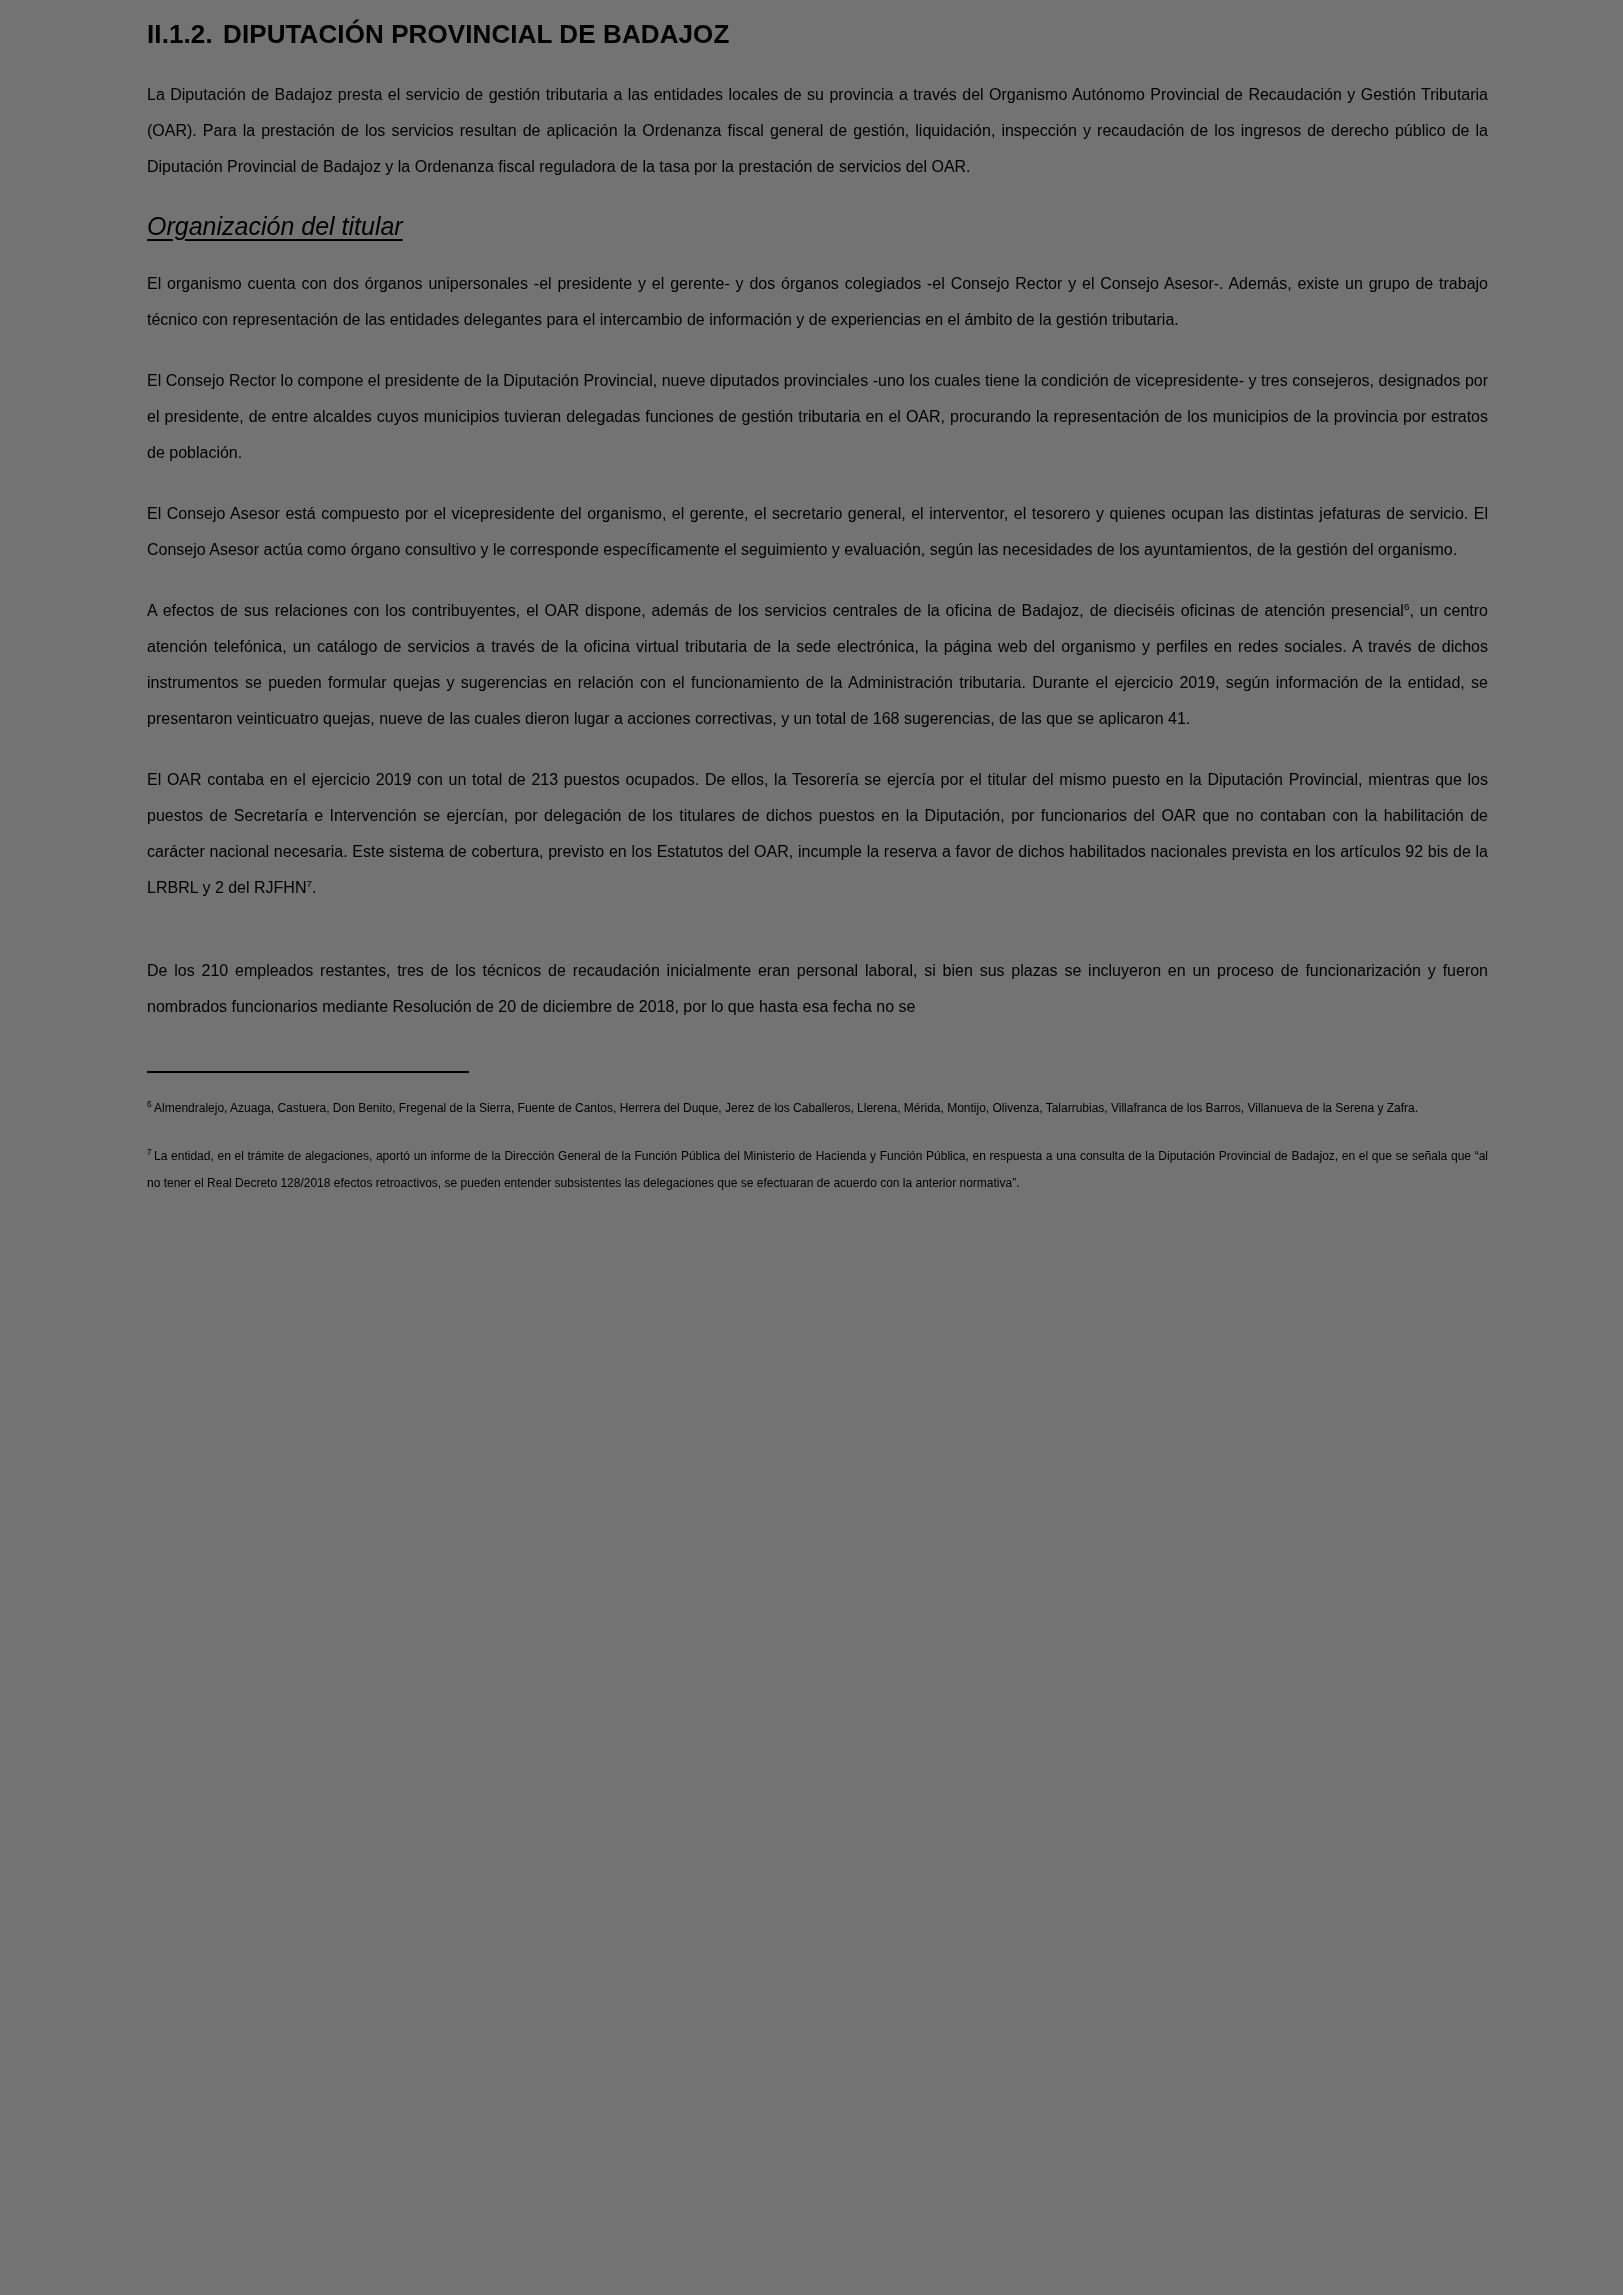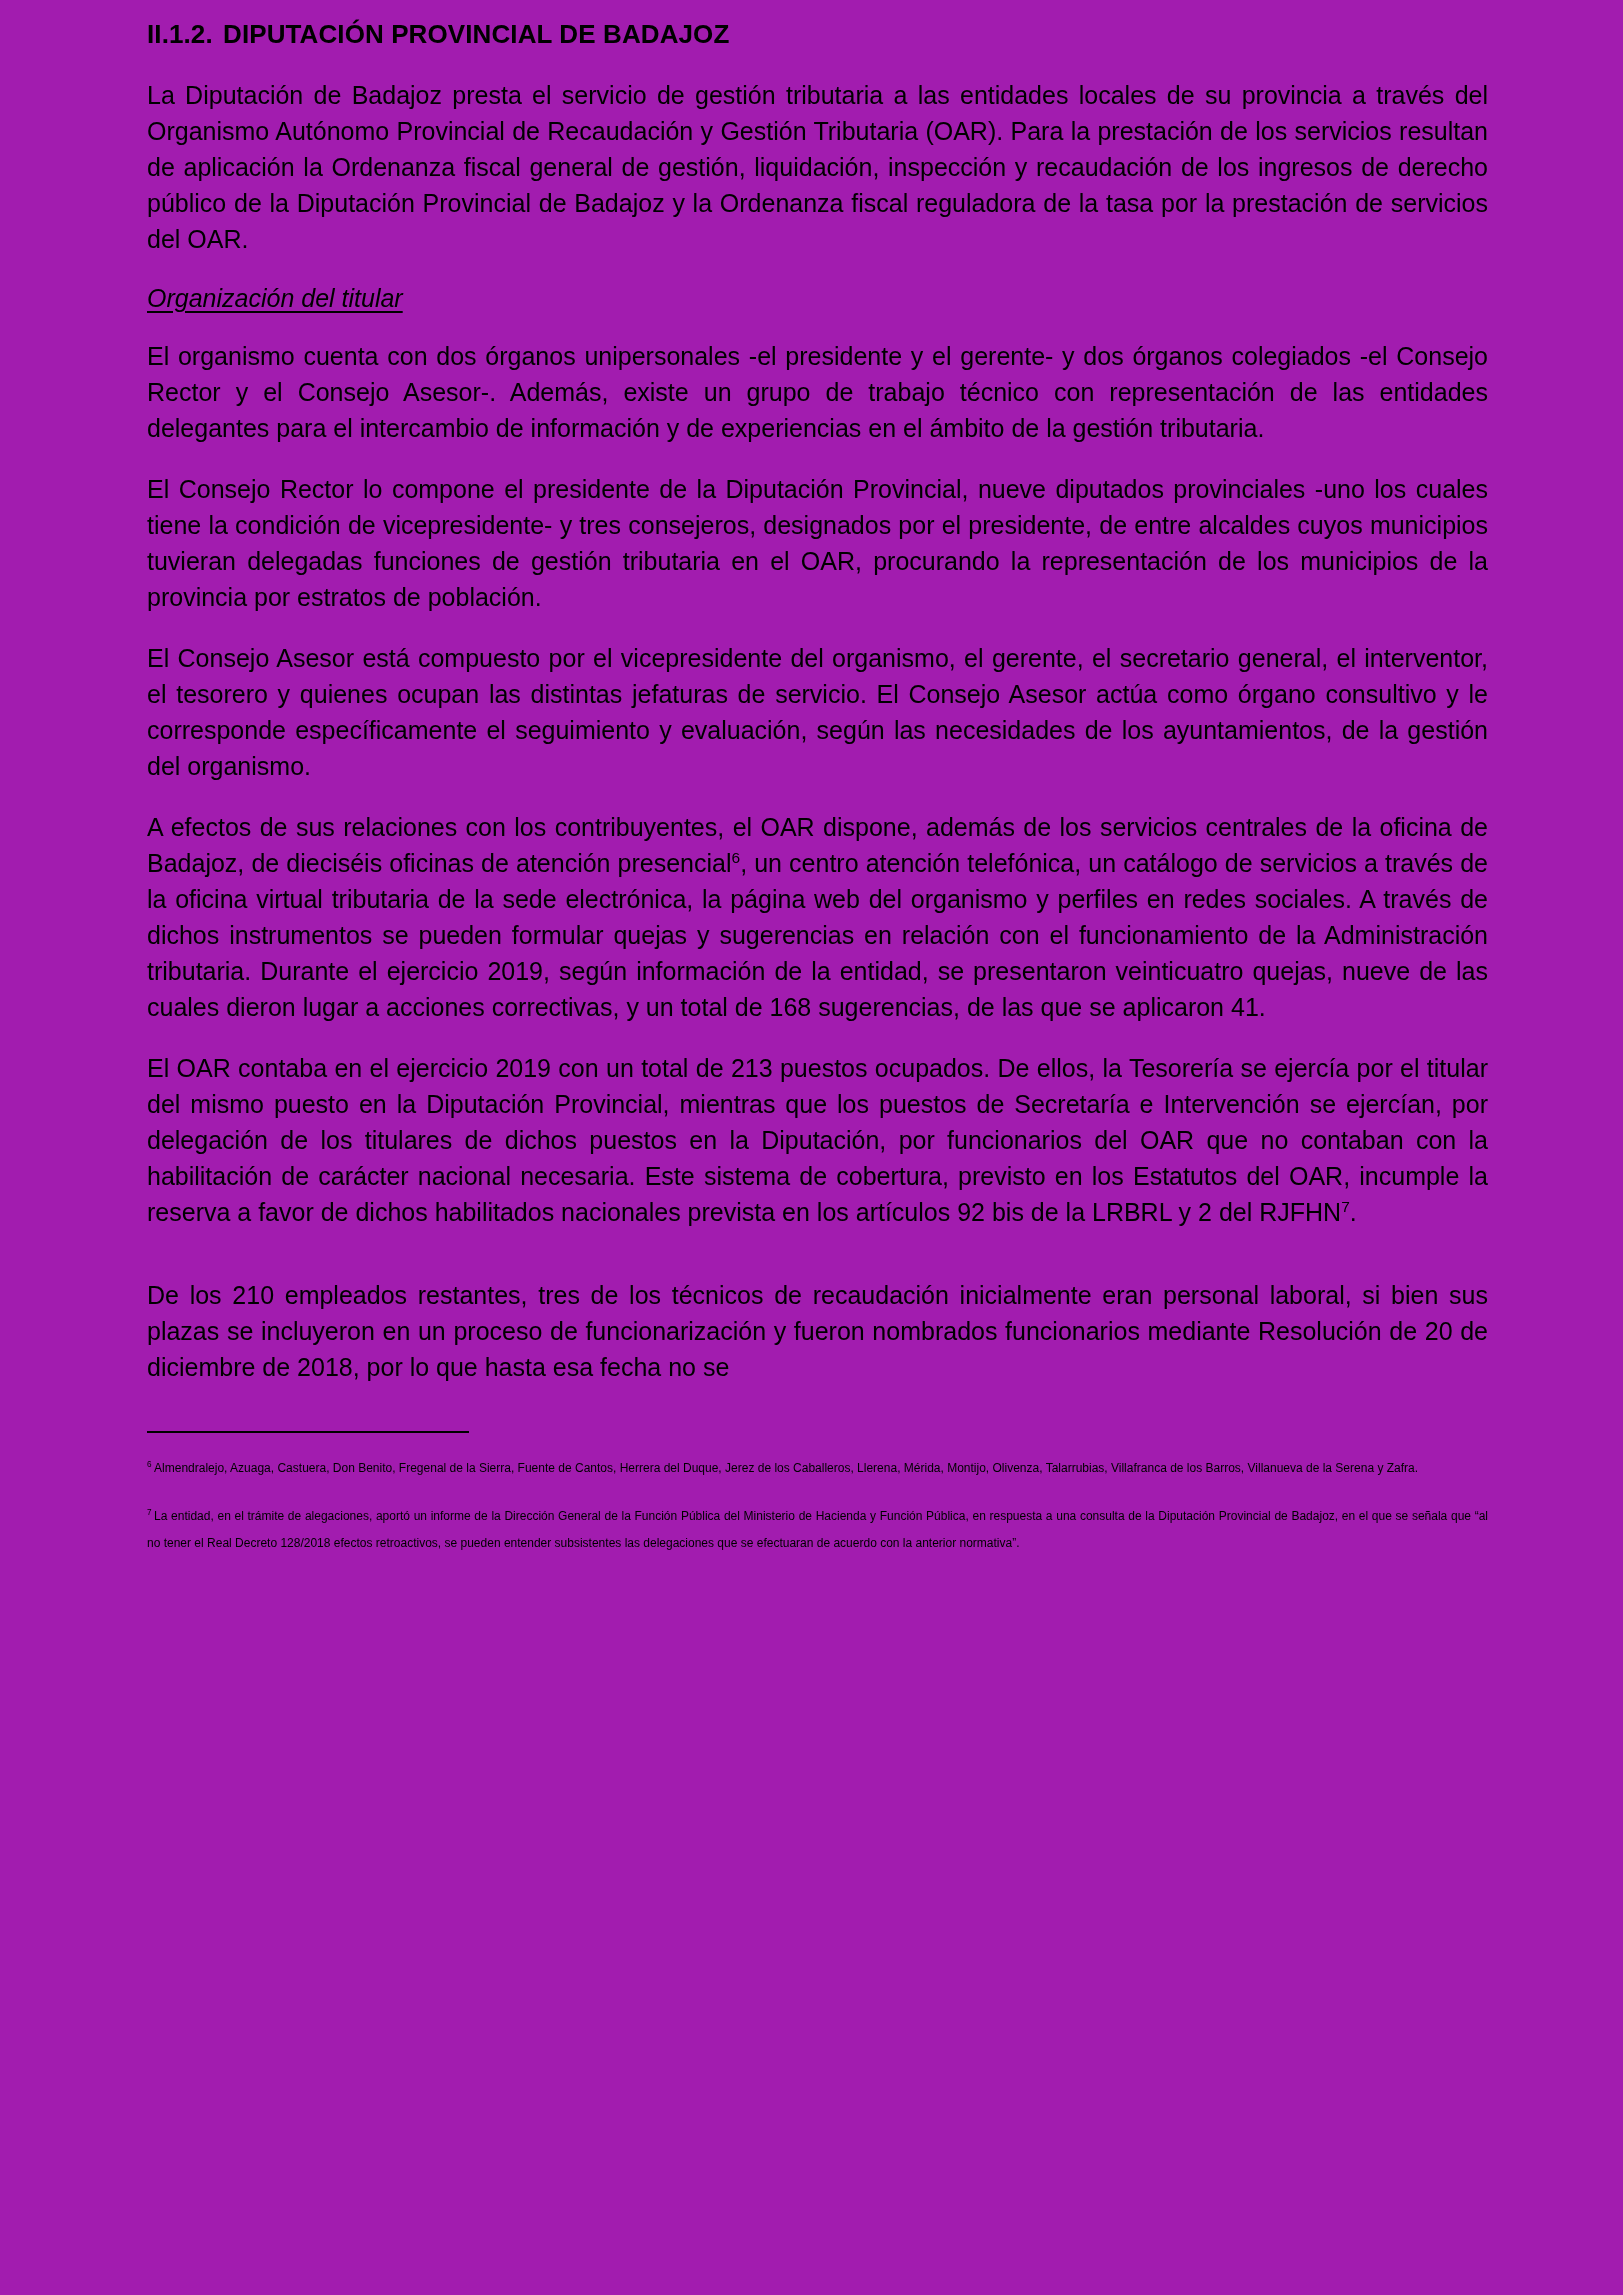--- a/index.html
+++ b/index.html
@@ -11,7 +11,7 @@
     position: relative;
     width: 1623px;
     height: 2295px;
-    background: #a21caf;
+    background: #737373;
     box-sizing: border-box;
     padding: 0;
     font-family: "Liberation Sans", sans-serif;

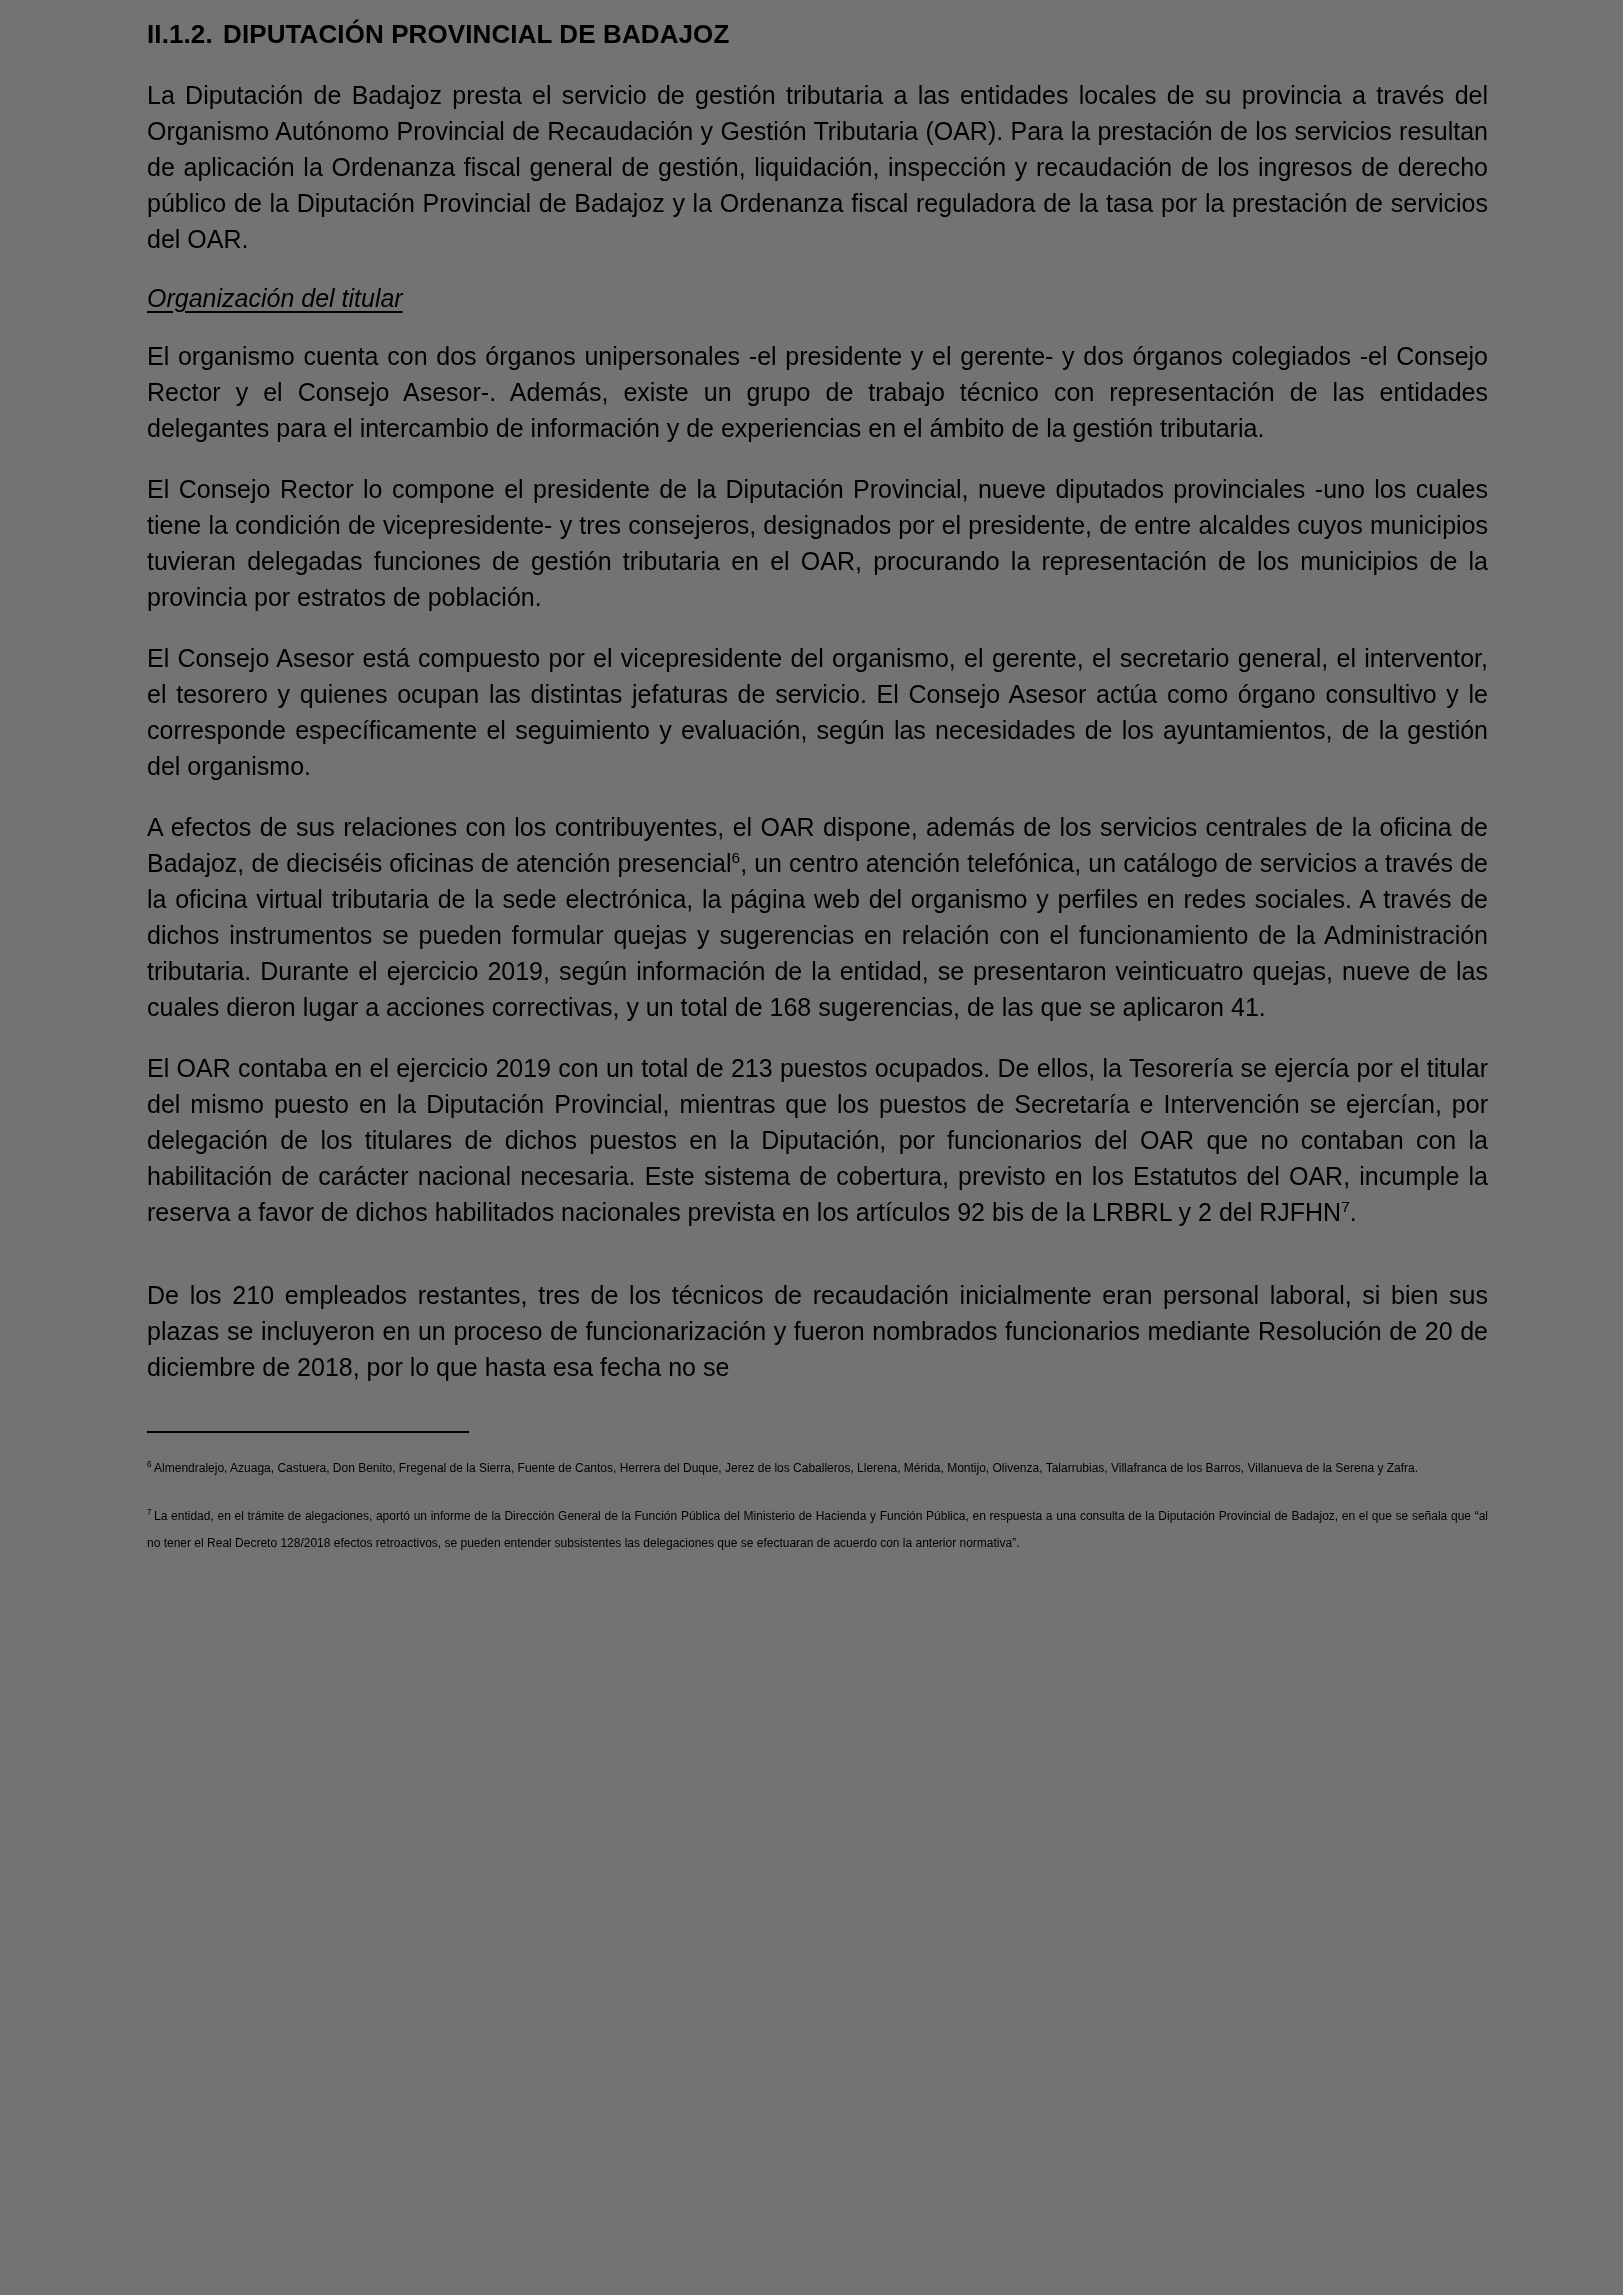--- a/index.html
+++ b/index.html
@@ -41,7 +41,7 @@
     margin-bottom: 0;
   }
   p.body-text {
-    font-size: 25px;
+    font-size: 16px;
     line-height: 36px;
     text-align: justify;
     margin: 0 0 25px 0;

